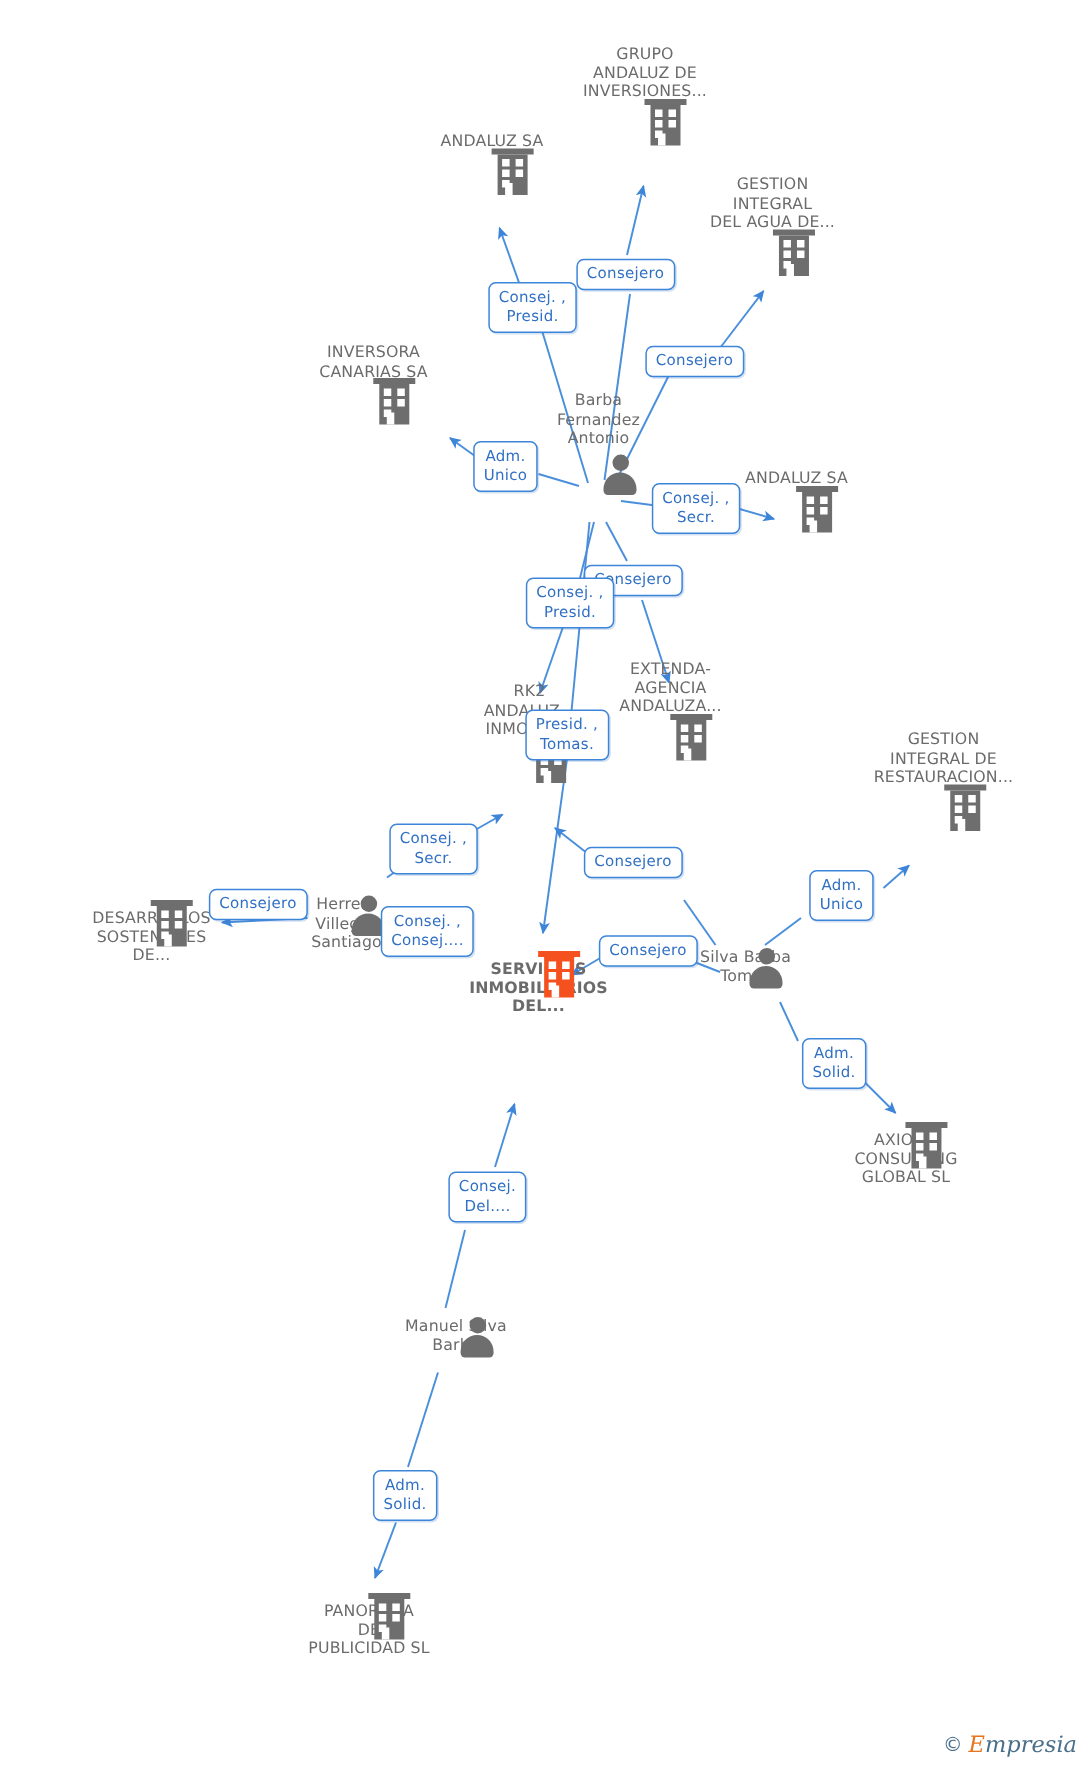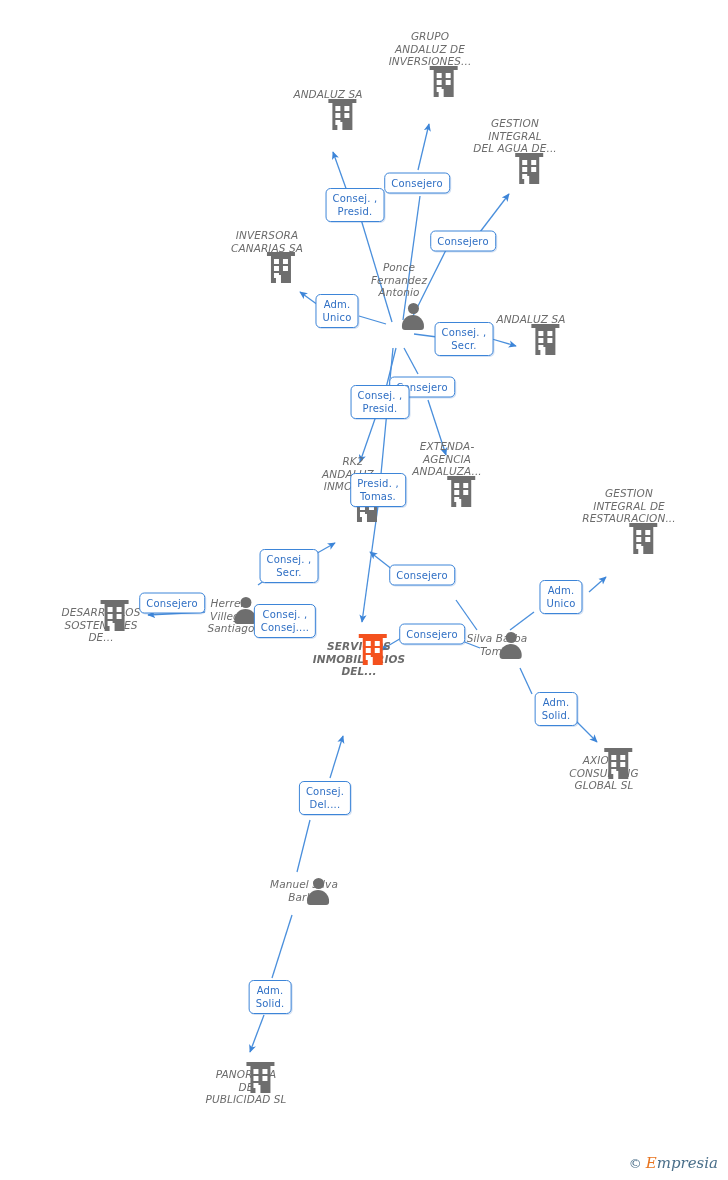--- a/index.html
+++ b/index.html
@@ -12,7 +12,7 @@
   svg.edges{position:absolute;left:0;top:0;width:728px;height:1180px;pointer-events:none;}
 
   
-  .node{position:absolute;transform:translate(-50%,0);text-align:center;font-style:italic;}
+  .node{position:absolute;transform:translate(-50%,0);text-align:center;}
   .node .glyph{display:block;margin:0 auto;}
   .node .caption{
     display:block;margin-top:2px;font-size:10.5px;line-height:12.5px;

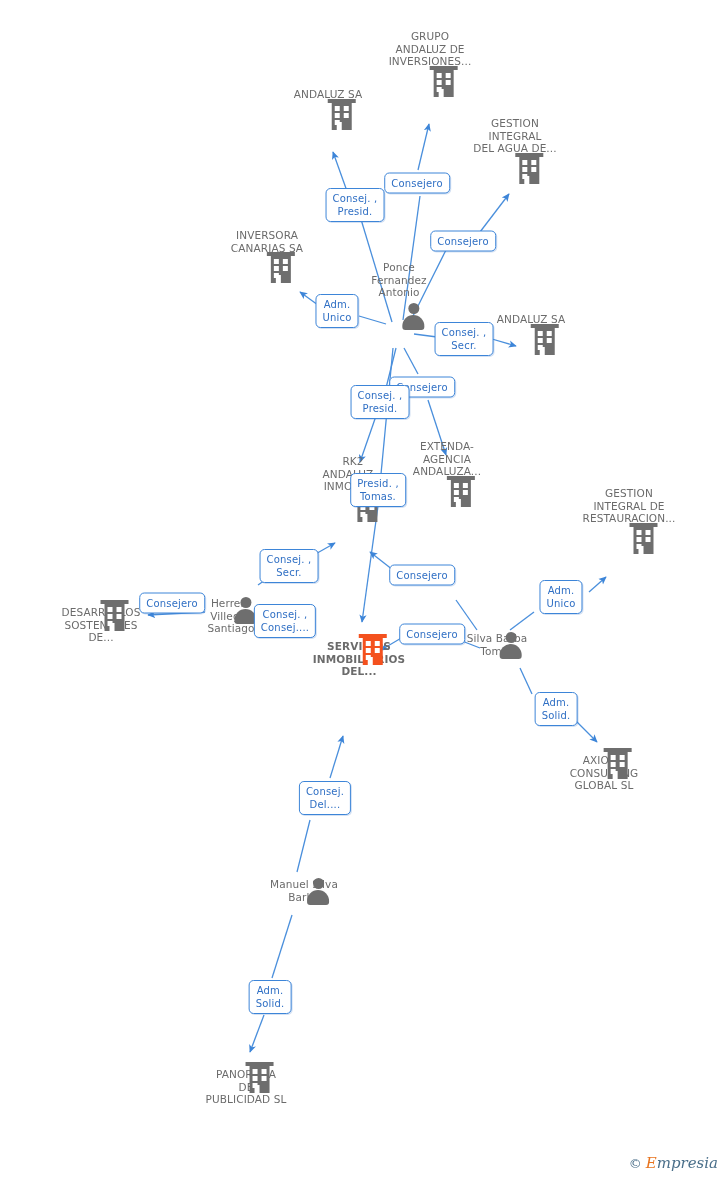--- a/index.html
+++ b/index.html
@@ -153,7 +153,7 @@
     </span>
   </div>
 
-  <div class="node top-label" style="left:267px;top:229px">
+  <div class="node top-label" style="left:249px;top:229px">
     <span class="caption">INVERSORA
 CANARIAS SA</span>
     <span class="glyph">

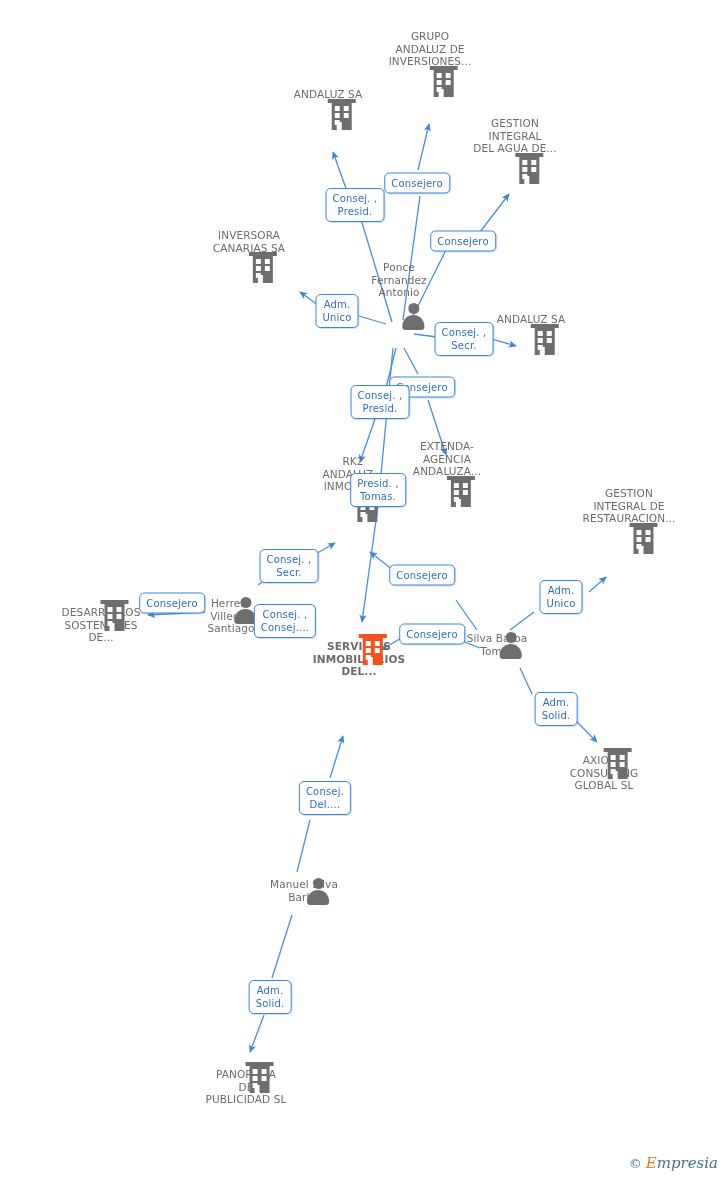--- a/index.html
+++ b/index.html
@@ -232,7 +232,7 @@
   </div>
 
   <div class="node top-label" style="left:399px;top:261px">
-    <span class="caption">Ponce
+    <span class="caption">Barba
 Fernandez
 Antonio</span>
     <span class="glyph">

